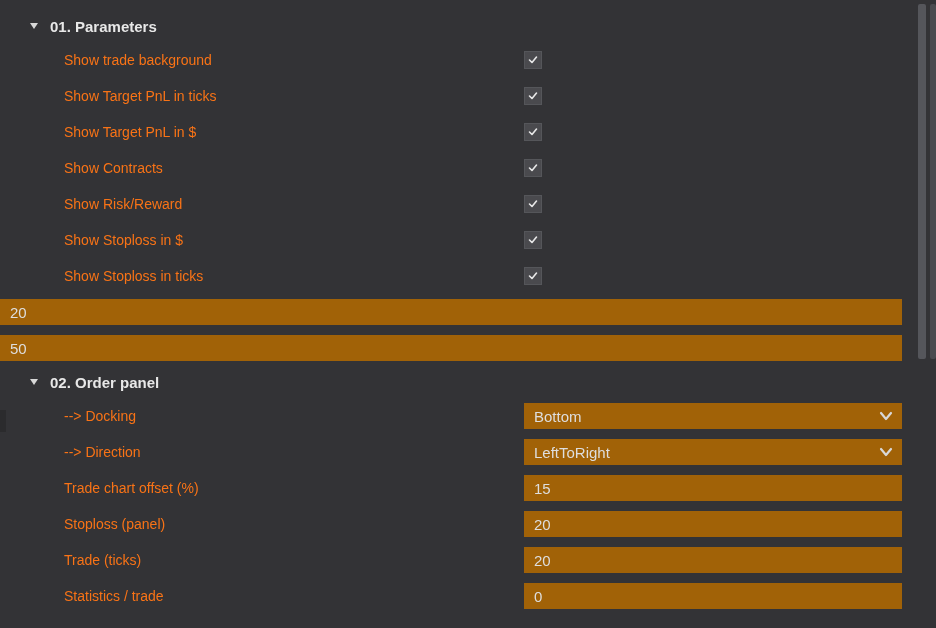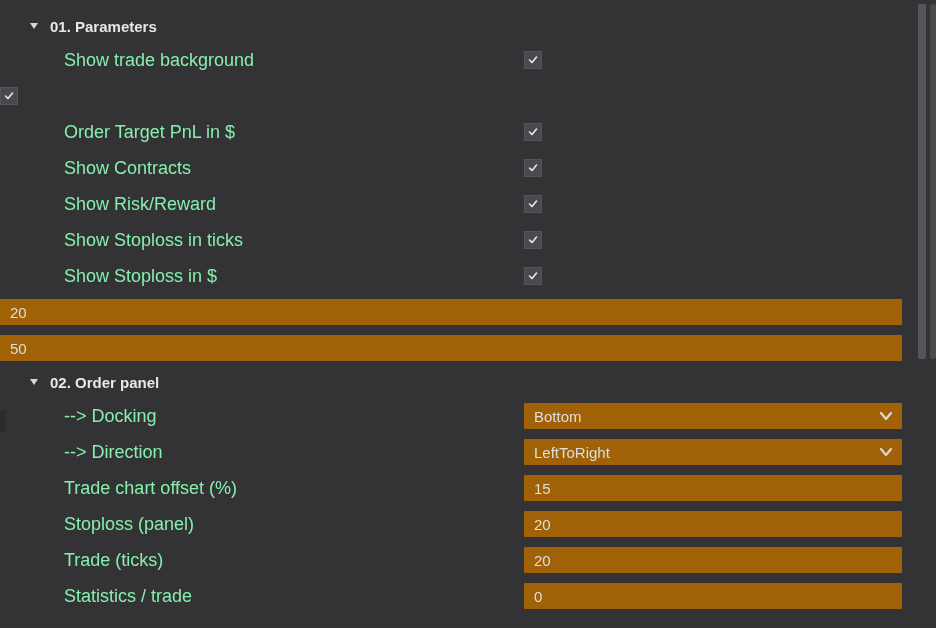--- a/index.html
+++ b/index.html
@@ -39,8 +39,8 @@
   .label{
     flex:0 0 460px;
     padding-left:64px;
-    color:#86efac;
-    font-size:18px;
+    color:#f97316;
+    font-size:14px;
     white-space:nowrap;
   }
   .control{

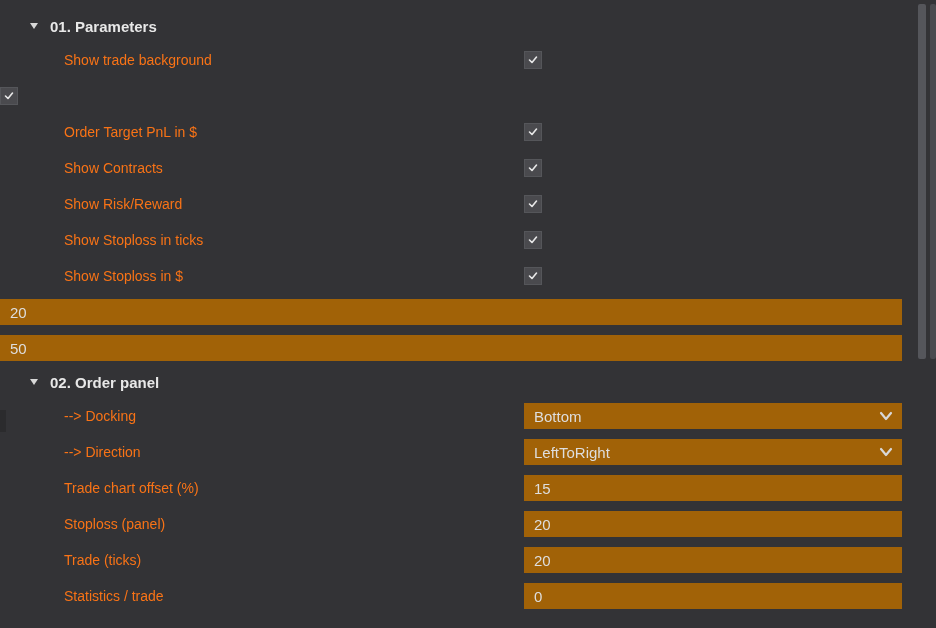--- a/index.html
+++ b/index.html
@@ -136,6 +136,7 @@
       </div>
     </div>
     <div class="row">
+      <div class="label">Show Target PnL in ticks</div>
       <div class="control">
         <div class="chk">
           <svg width="10" height="10" viewBox="0 0 10 10">

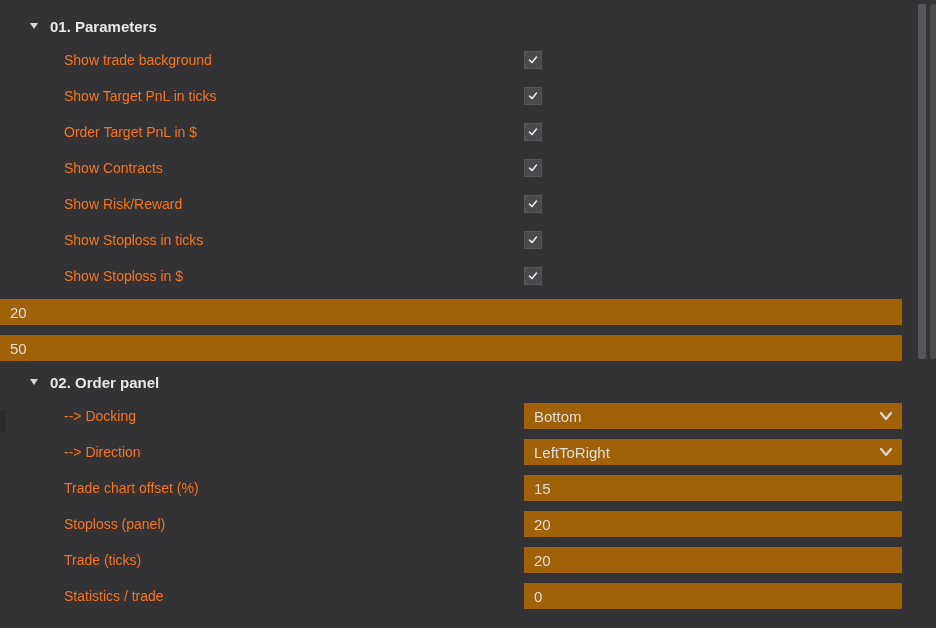--- a/index.html
+++ b/index.html
@@ -146,7 +146,7 @@
       </div>
     </div>
     <div class="row">
-      <div class="label">Order Target PnL in $</div>
+      <div class="label">Show Target PnL in $</div>
       <div class="control">
         <div class="chk">
           <svg width="10" height="10" viewBox="0 0 10 10">

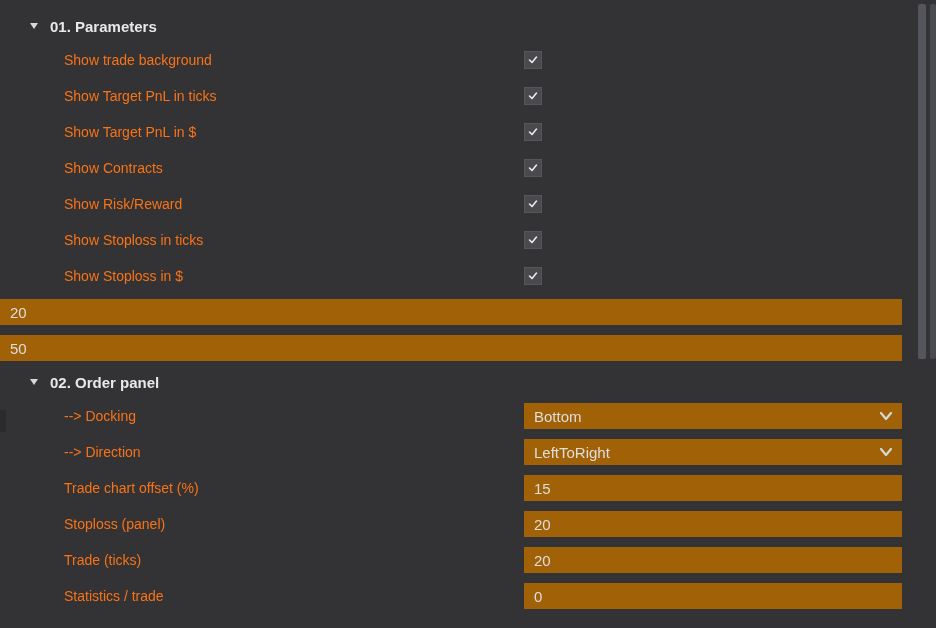--- a/index.html
+++ b/index.html
@@ -176,17 +176,17 @@
       </div>
     </div>
     <div class="row">
+      <div class="label">Show Stoploss in $</div>
+      <div class="control">
+        <div class="chk">
+          <svg width="10" height="10" viewBox="0 0 10 10">
+            <path d="M1.5 5 L4 7.5 L8.5 2" stroke="#e8e8e8" stroke-width="1.6" fill="none" stroke-linecap="round" stroke-linejoin="round"></path>
+          </svg>
+        </div>
+      </div>
+    </div>
+    <div class="row">
       <div class="label">Show Stoploss in ticks</div>
-      <div class="control">
-        <div class="chk">
-          <svg width="10" height="10" viewBox="0 0 10 10">
-            <path d="M1.5 5 L4 7.5 L8.5 2" stroke="#e8e8e8" stroke-width="1.6" fill="none" stroke-linecap="round" stroke-linejoin="round"></path>
-          </svg>
-        </div>
-      </div>
-    </div>
-    <div class="row">
-      <div class="label">Show Stoploss in $</div>
       <div class="control">
         <div class="chk">
           <svg width="10" height="10" viewBox="0 0 10 10">

